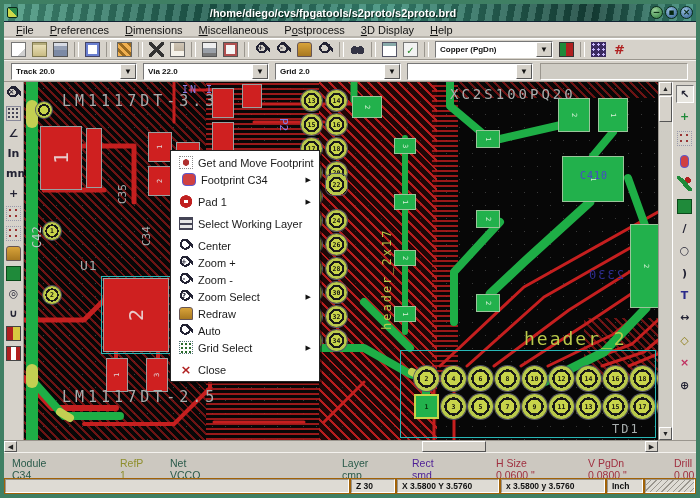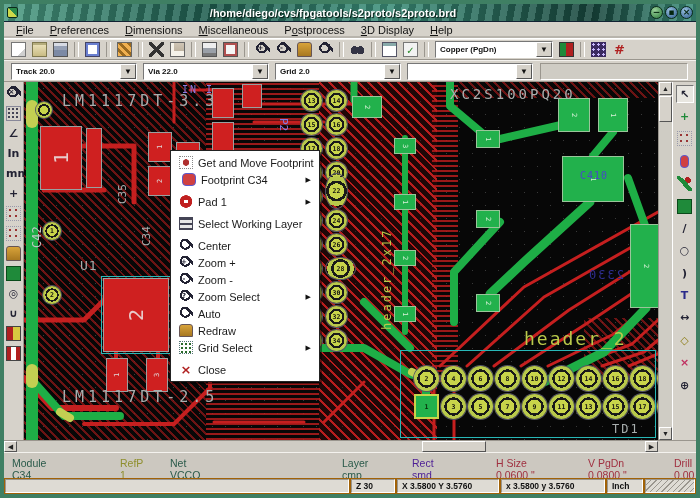--- a/index.html
+++ b/index.html
@@ -501,7 +501,7 @@
         <div class="thp" style="left: 277px; top: 104px; width: 21px; height: 21px;">
           <span>21</span>
         </div>
-        <div class="thp" style="left: 302px; top: 92px; width: 21px; height: 34px;">
+        <div class="thp" style="left: 302px; top: 92px; width: 21px; height: 21px; border-radius: 7px;">
           <span>22</span>
         </div>
         <div class="thp" style="left: 277px; top: 128px; width: 21px; height: 21px;">

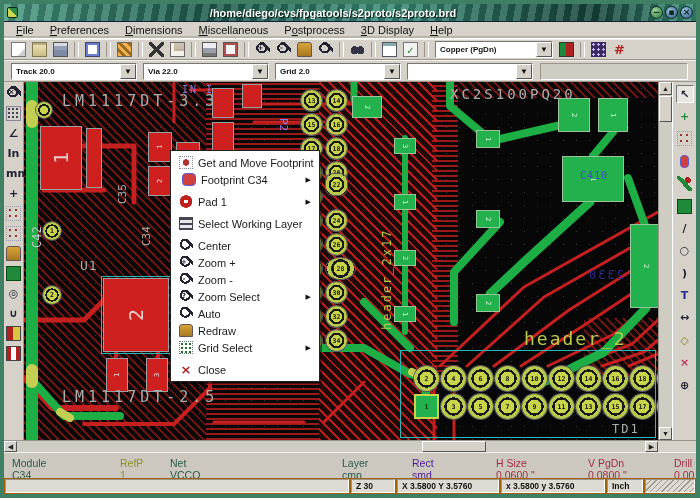--- a/index.html
+++ b/index.html
@@ -519,7 +519,7 @@
         <div class="thp" style="left: 277px; top: 176px; width: 21px; height: 21px;">
           <span>27</span>
         </div>
-        <div class="thp" style="left: 302px; top: 176px; width: 29px; height: 21px;">
+        <div class="thp" style="left: 302px; top: 176px; width: 21px; height: 21px;">
           <span>28</span>
         </div>
         <div class="thp" style="left: 277px; top: 200px; width: 21px; height: 21px;">

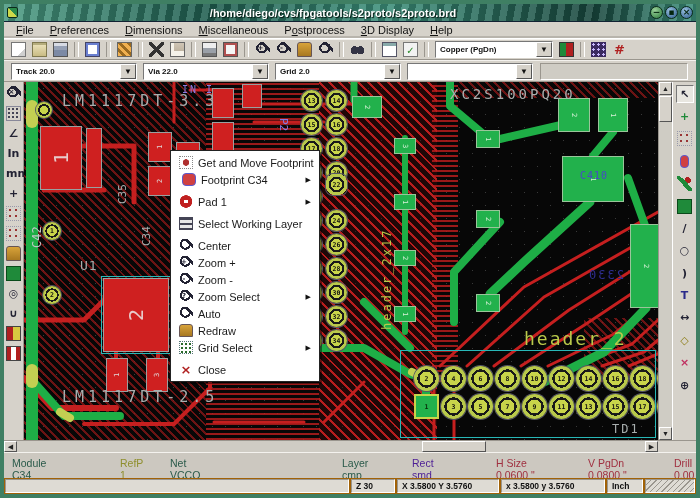--- a/index.html
+++ b/index.html
@@ -371,12 +371,12 @@
             <span class="csub">▶</span>
           </div>
           <div class="citem">
+            <span class="ic ic-redraw"></span>
+            <span class="clabel">Redraw</span>
+          </div>
+          <div class="citem">
             <span class="ic ic-zoom"></span>
             <span class="clabel">Auto</span>
-          </div>
-          <div class="citem">
-            <span class="ic ic-redraw"></span>
-            <span class="clabel">Redraw</span>
           </div>
           <div class="citem">
             <span class="ic ic-gridsel"></span>

